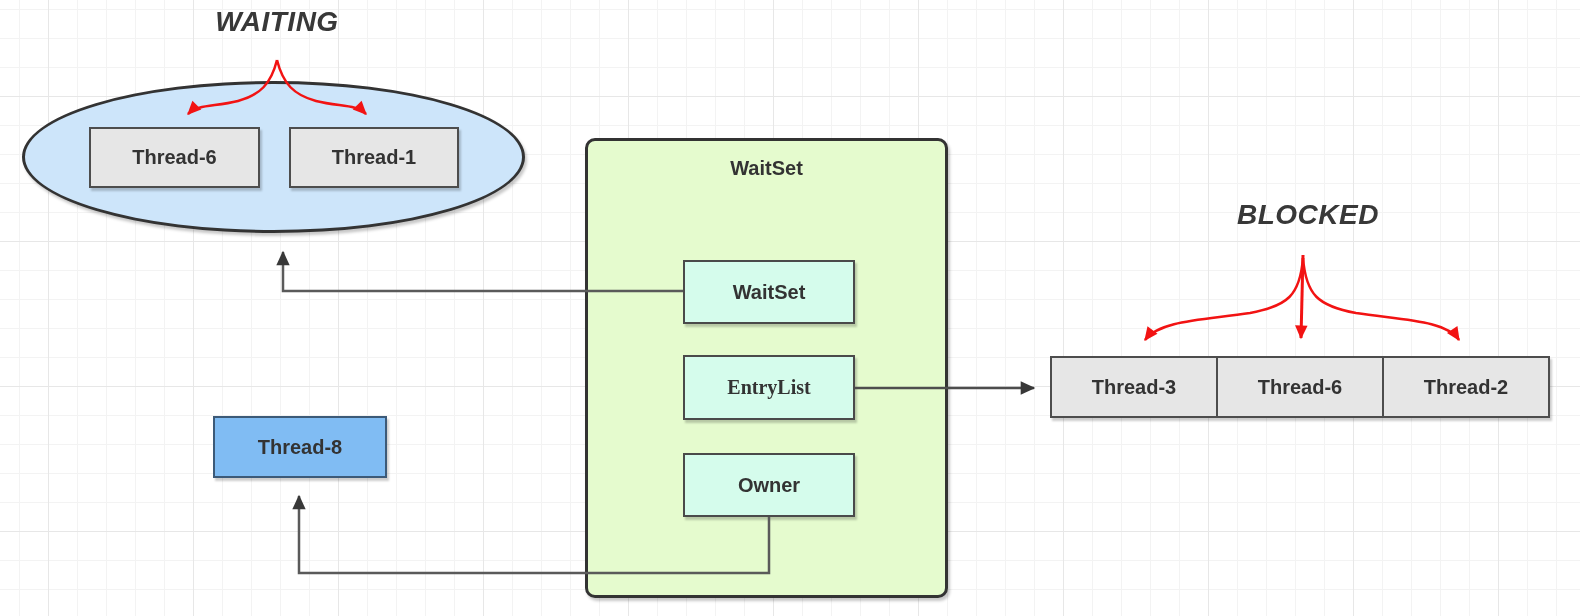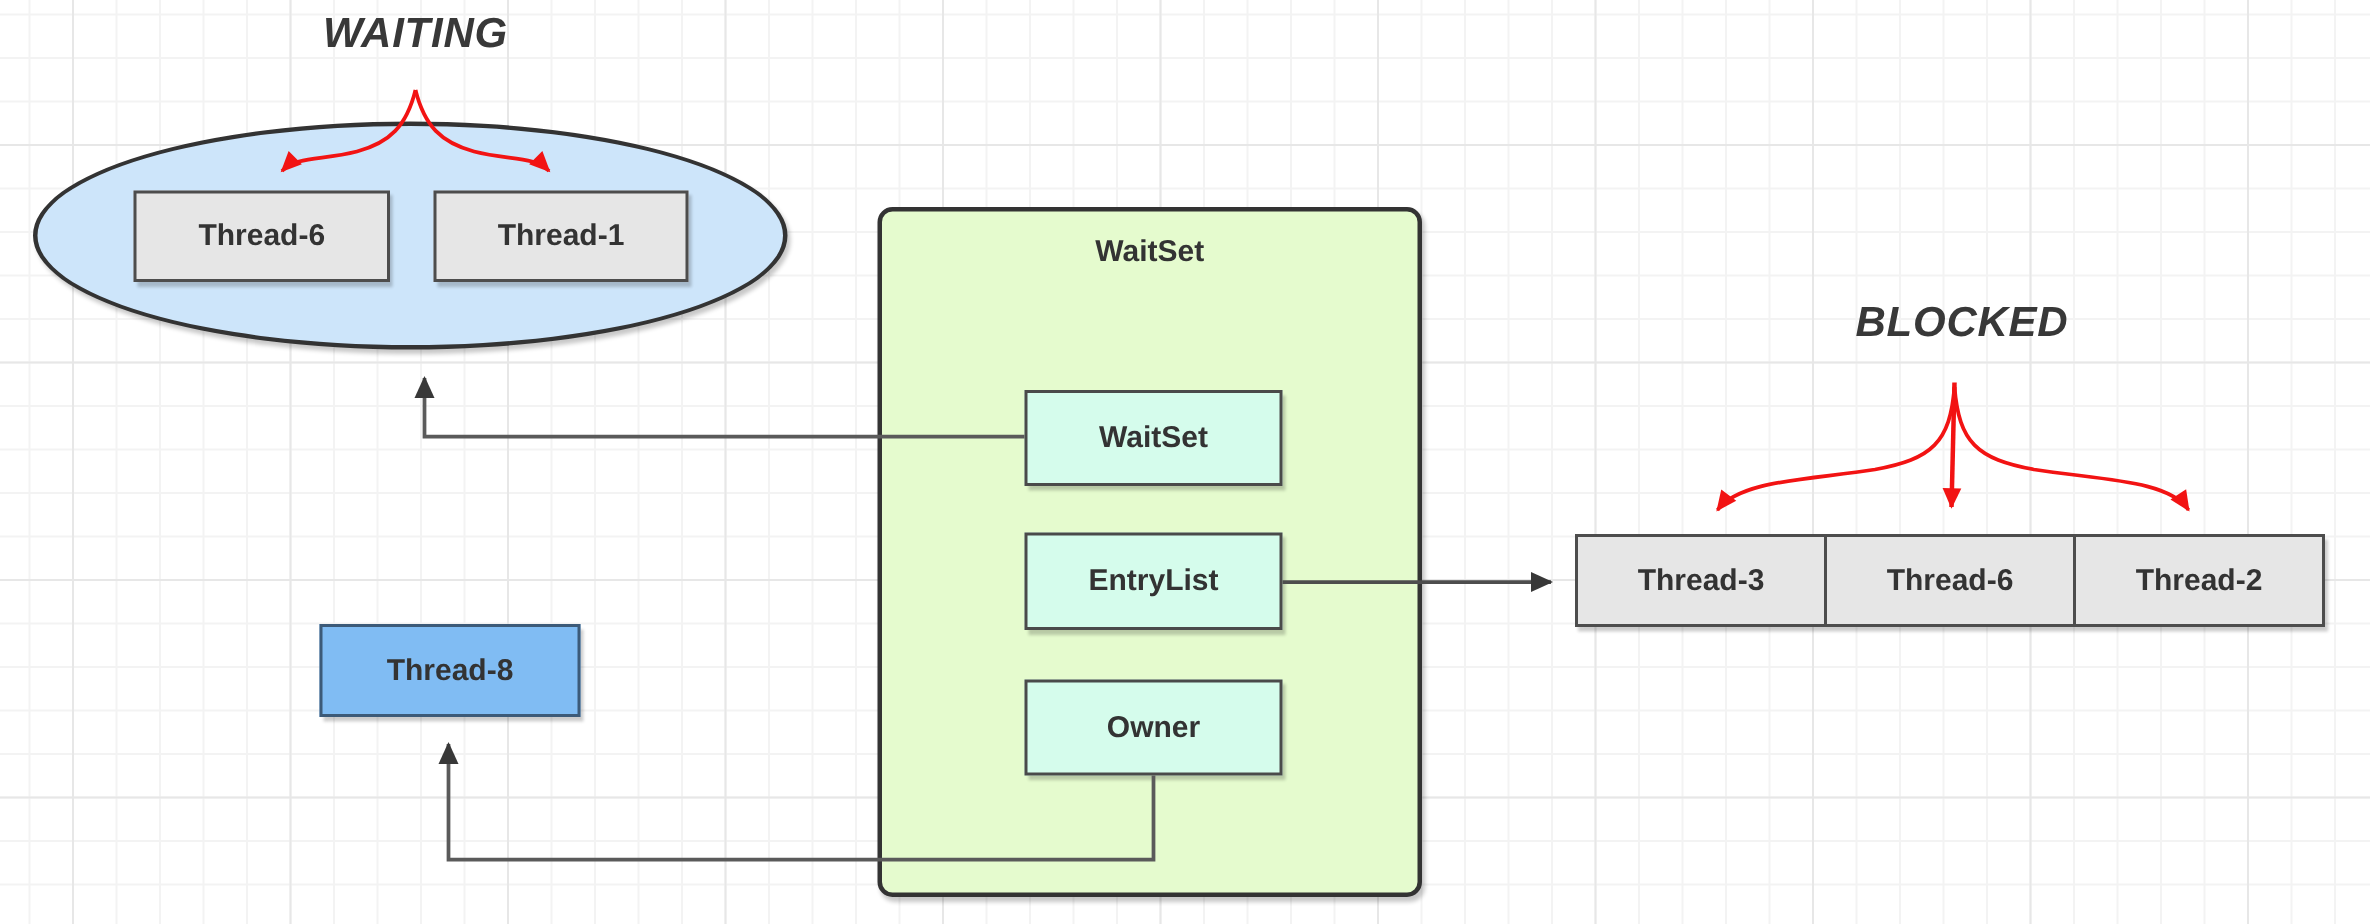--- a/index.html
+++ b/index.html
@@ -69,7 +69,7 @@
 
   <div class="abs node field-box" style="left:683px;top:260px;width:172px;height:64px;">WaitSet</div>
 
-  <div class="abs node field-box" style="left:683px;top:355px;width:172px;height:65px;">EntryList</div>
+  <div class="abs node field-box" style="left:683px;top:355px;width:172px;height:65px;font-family:Liberation Serif, serif;">EntryList</div>
 
   <div class="abs node field-box" style="left:683px;top:453px;width:172px;height:64px;">Owner</div>
 

